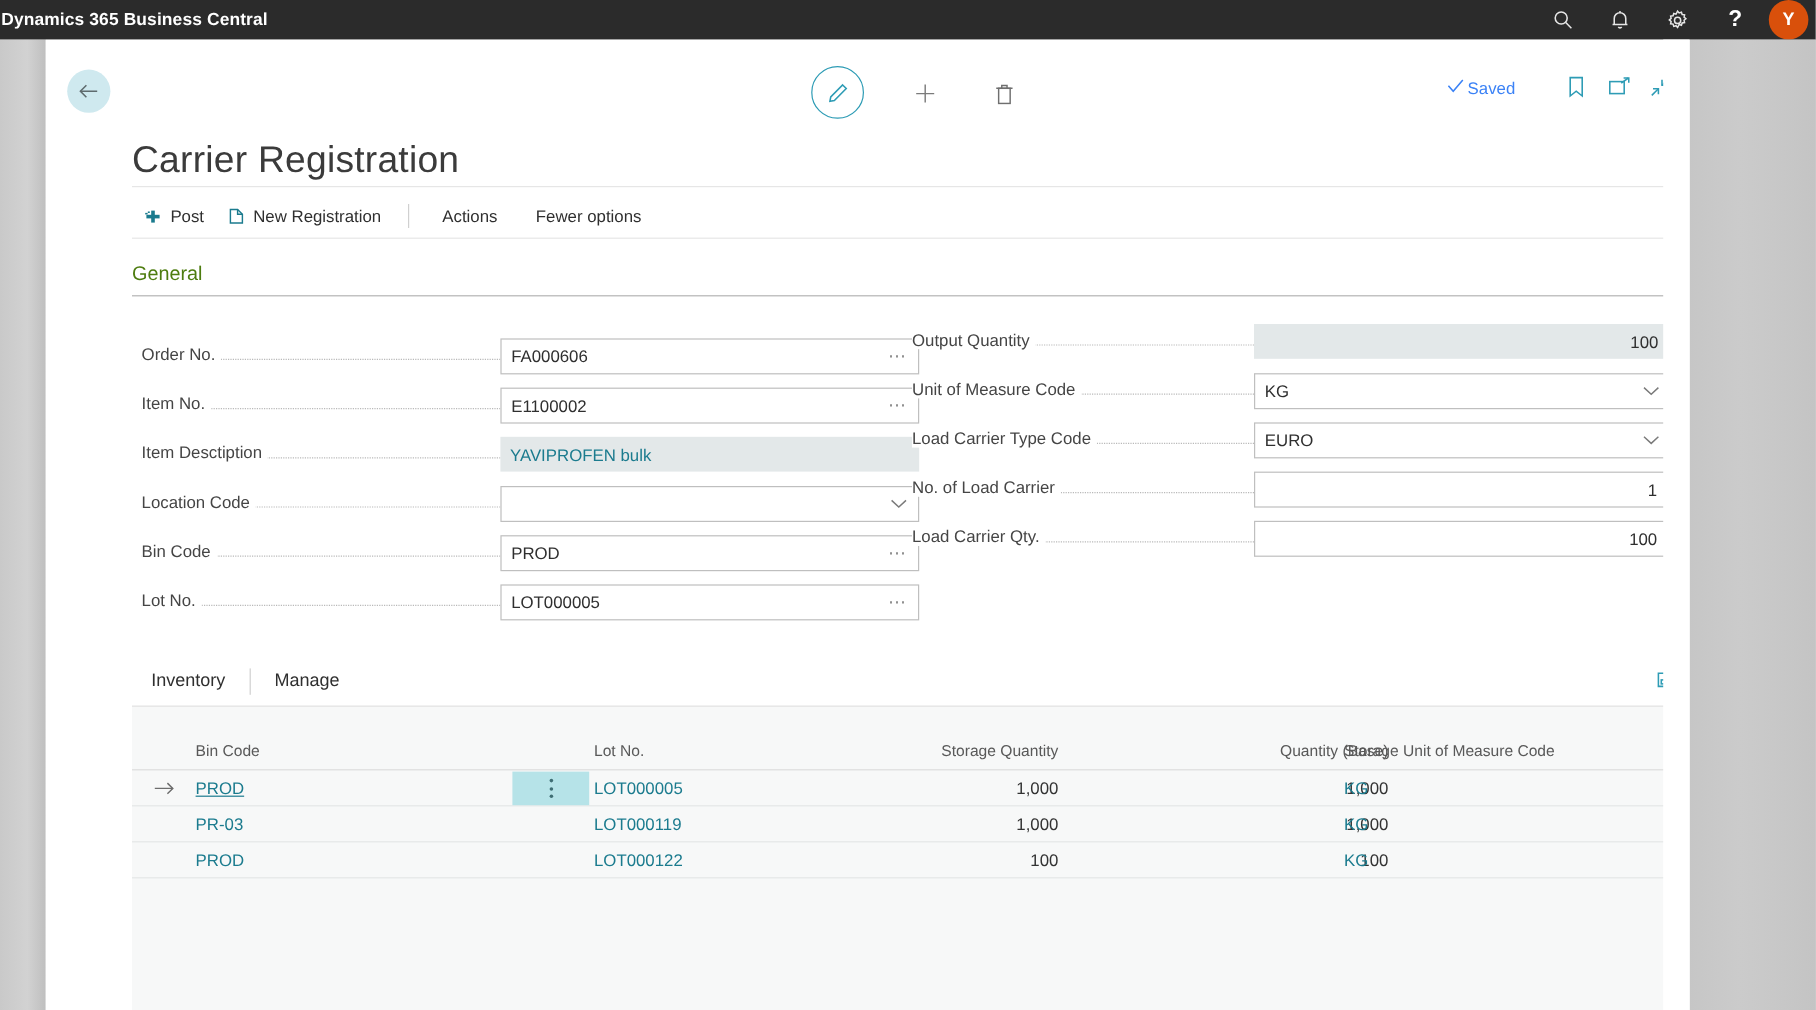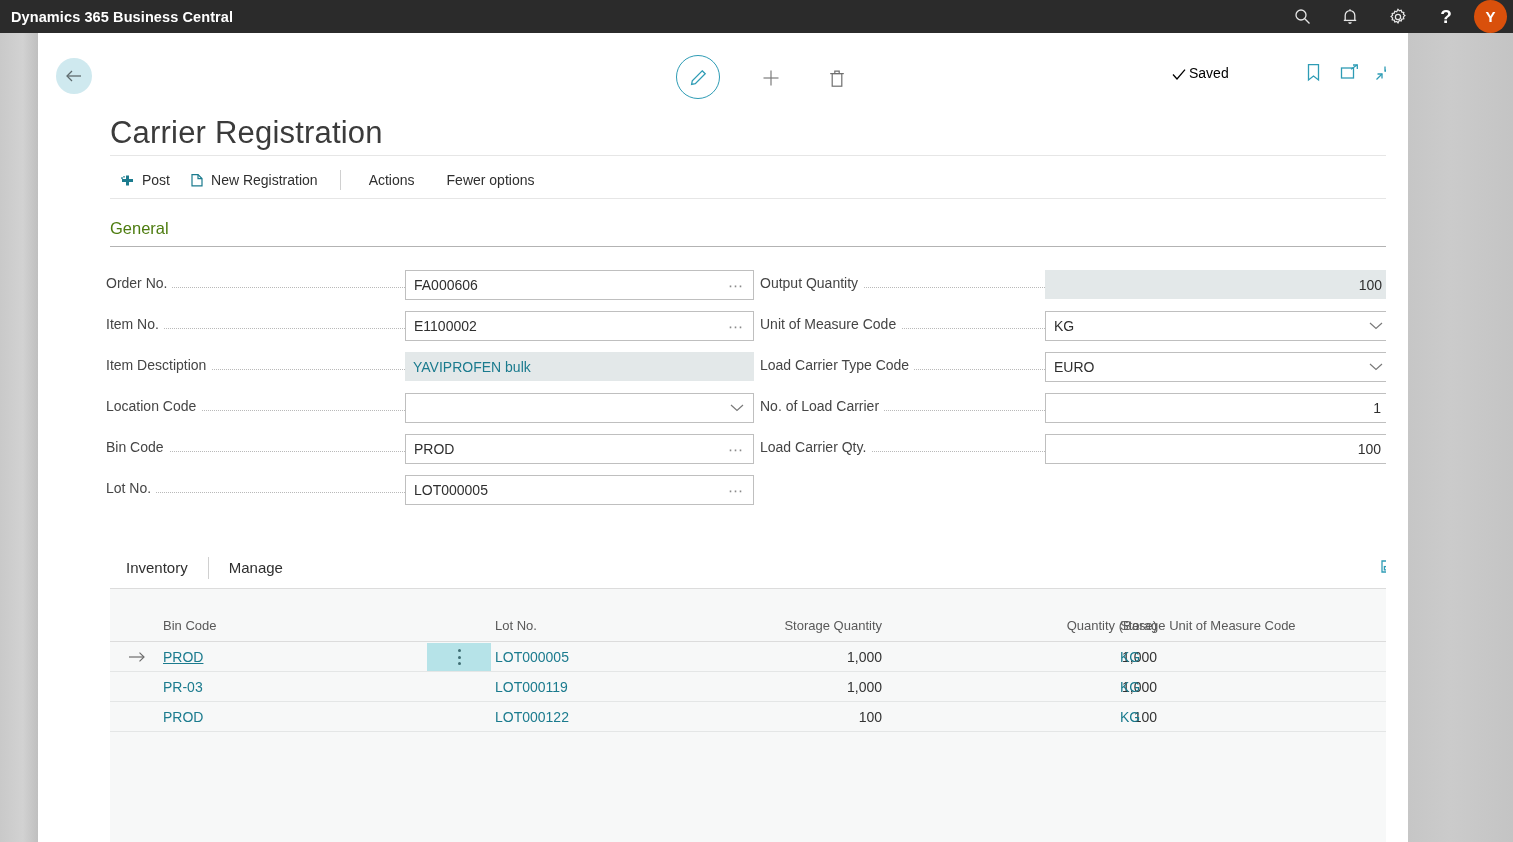--- a/index.html
+++ b/index.html
@@ -19,7 +19,7 @@
   }
   .topbar-title {
     color: #ffffff; font-size: 14.5px; font-weight: bold;
-    margin-left: 11px; letter-spacing: .1px;
+    margin-left: 1px; letter-spacing: .1px;
   }
   .topbar-right {
     margin-left: auto; display: flex; align-items: center;

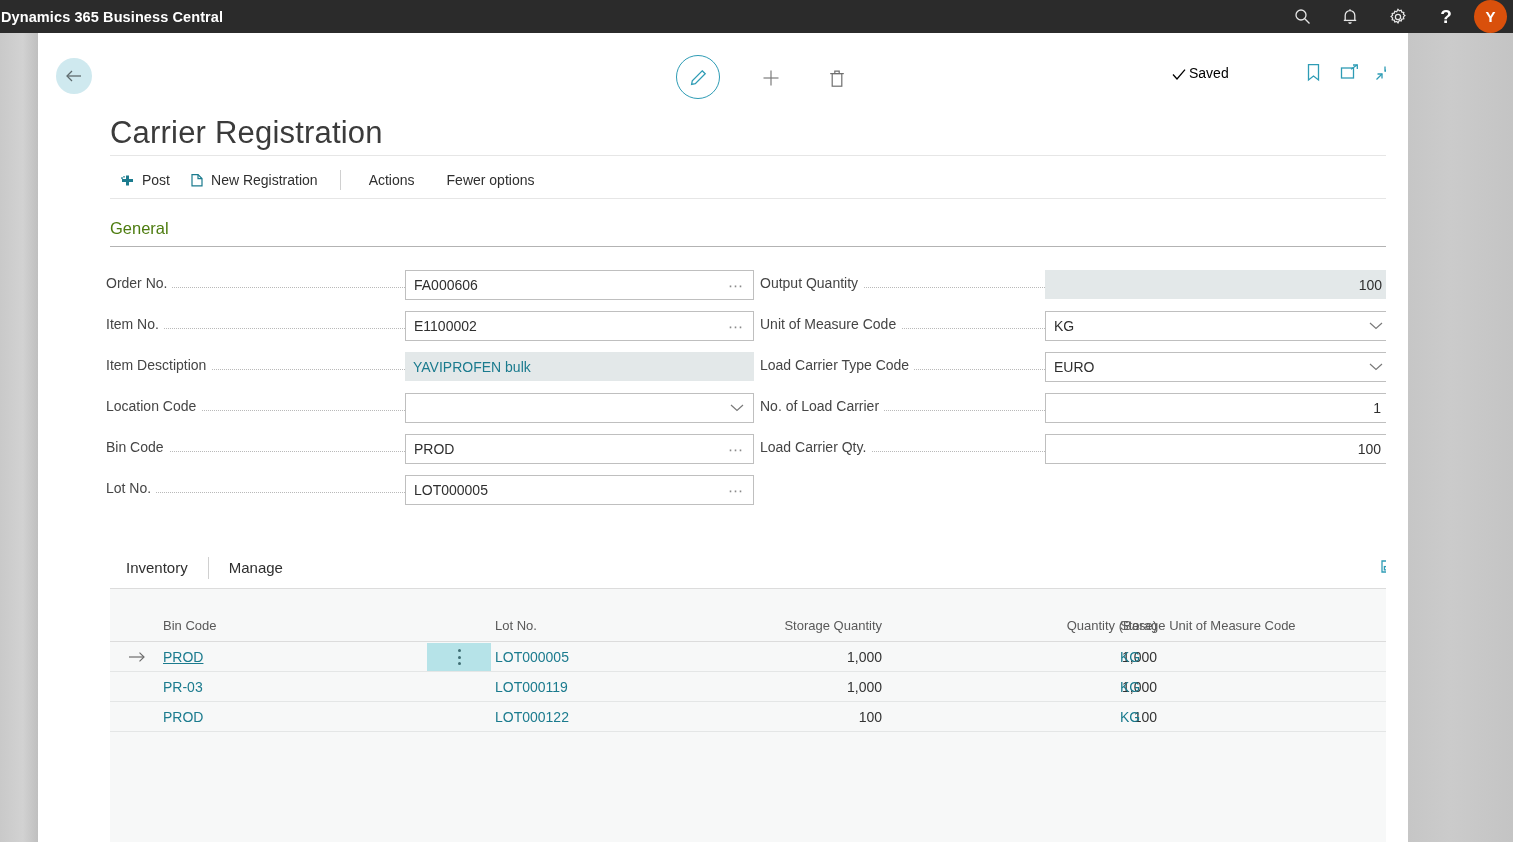--- a/index.html
+++ b/index.html
@@ -92,9 +92,9 @@
     color: #6f6f6f;
   }
   .saved-status {
-    position: absolute; left: 1134px; top: 32px;
-    display: flex; align-items: flex-end; gap: 3px;
-    color: #000000; font-size: 14px;
+    position: absolute; left: 1168px; top: 32px;
+    display: flex; align-items: flex-start; gap: 3px;
+    color: #3b82f6; font-size: 14px;
   }
   .hdr-bookmark { position: absolute; left: 1268px; top: 30px; color: #2e9cb5; }
   .hdr-popout   { position: absolute; left: 1302px; top: 31px; color: #2e9cb5; }

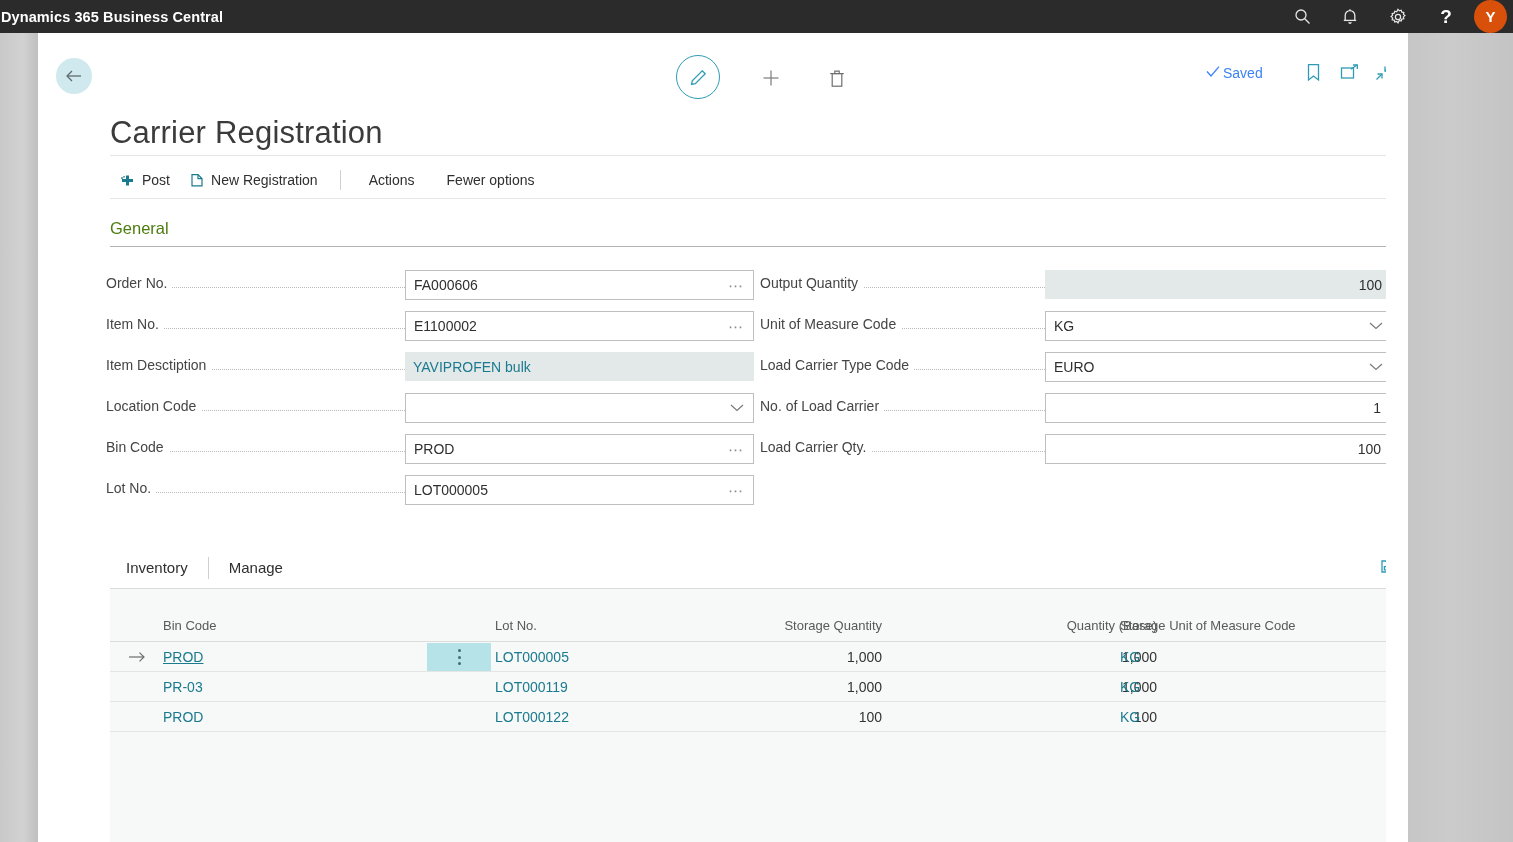--- a/index.html
+++ b/index.html
@@ -174,7 +174,7 @@
   }
 
   
-  .col-left  { left: 68px;  width: 648px; }
+  .col-left  { left: 80px;  width: 648px; margin-top: 12px; }
   .col-right { left: 722px; width: 648px; }
   .col-left  .field-input { left: 299px; width: 349px; }
   .col-left  .leader      { left: 0; width: 299px; }

